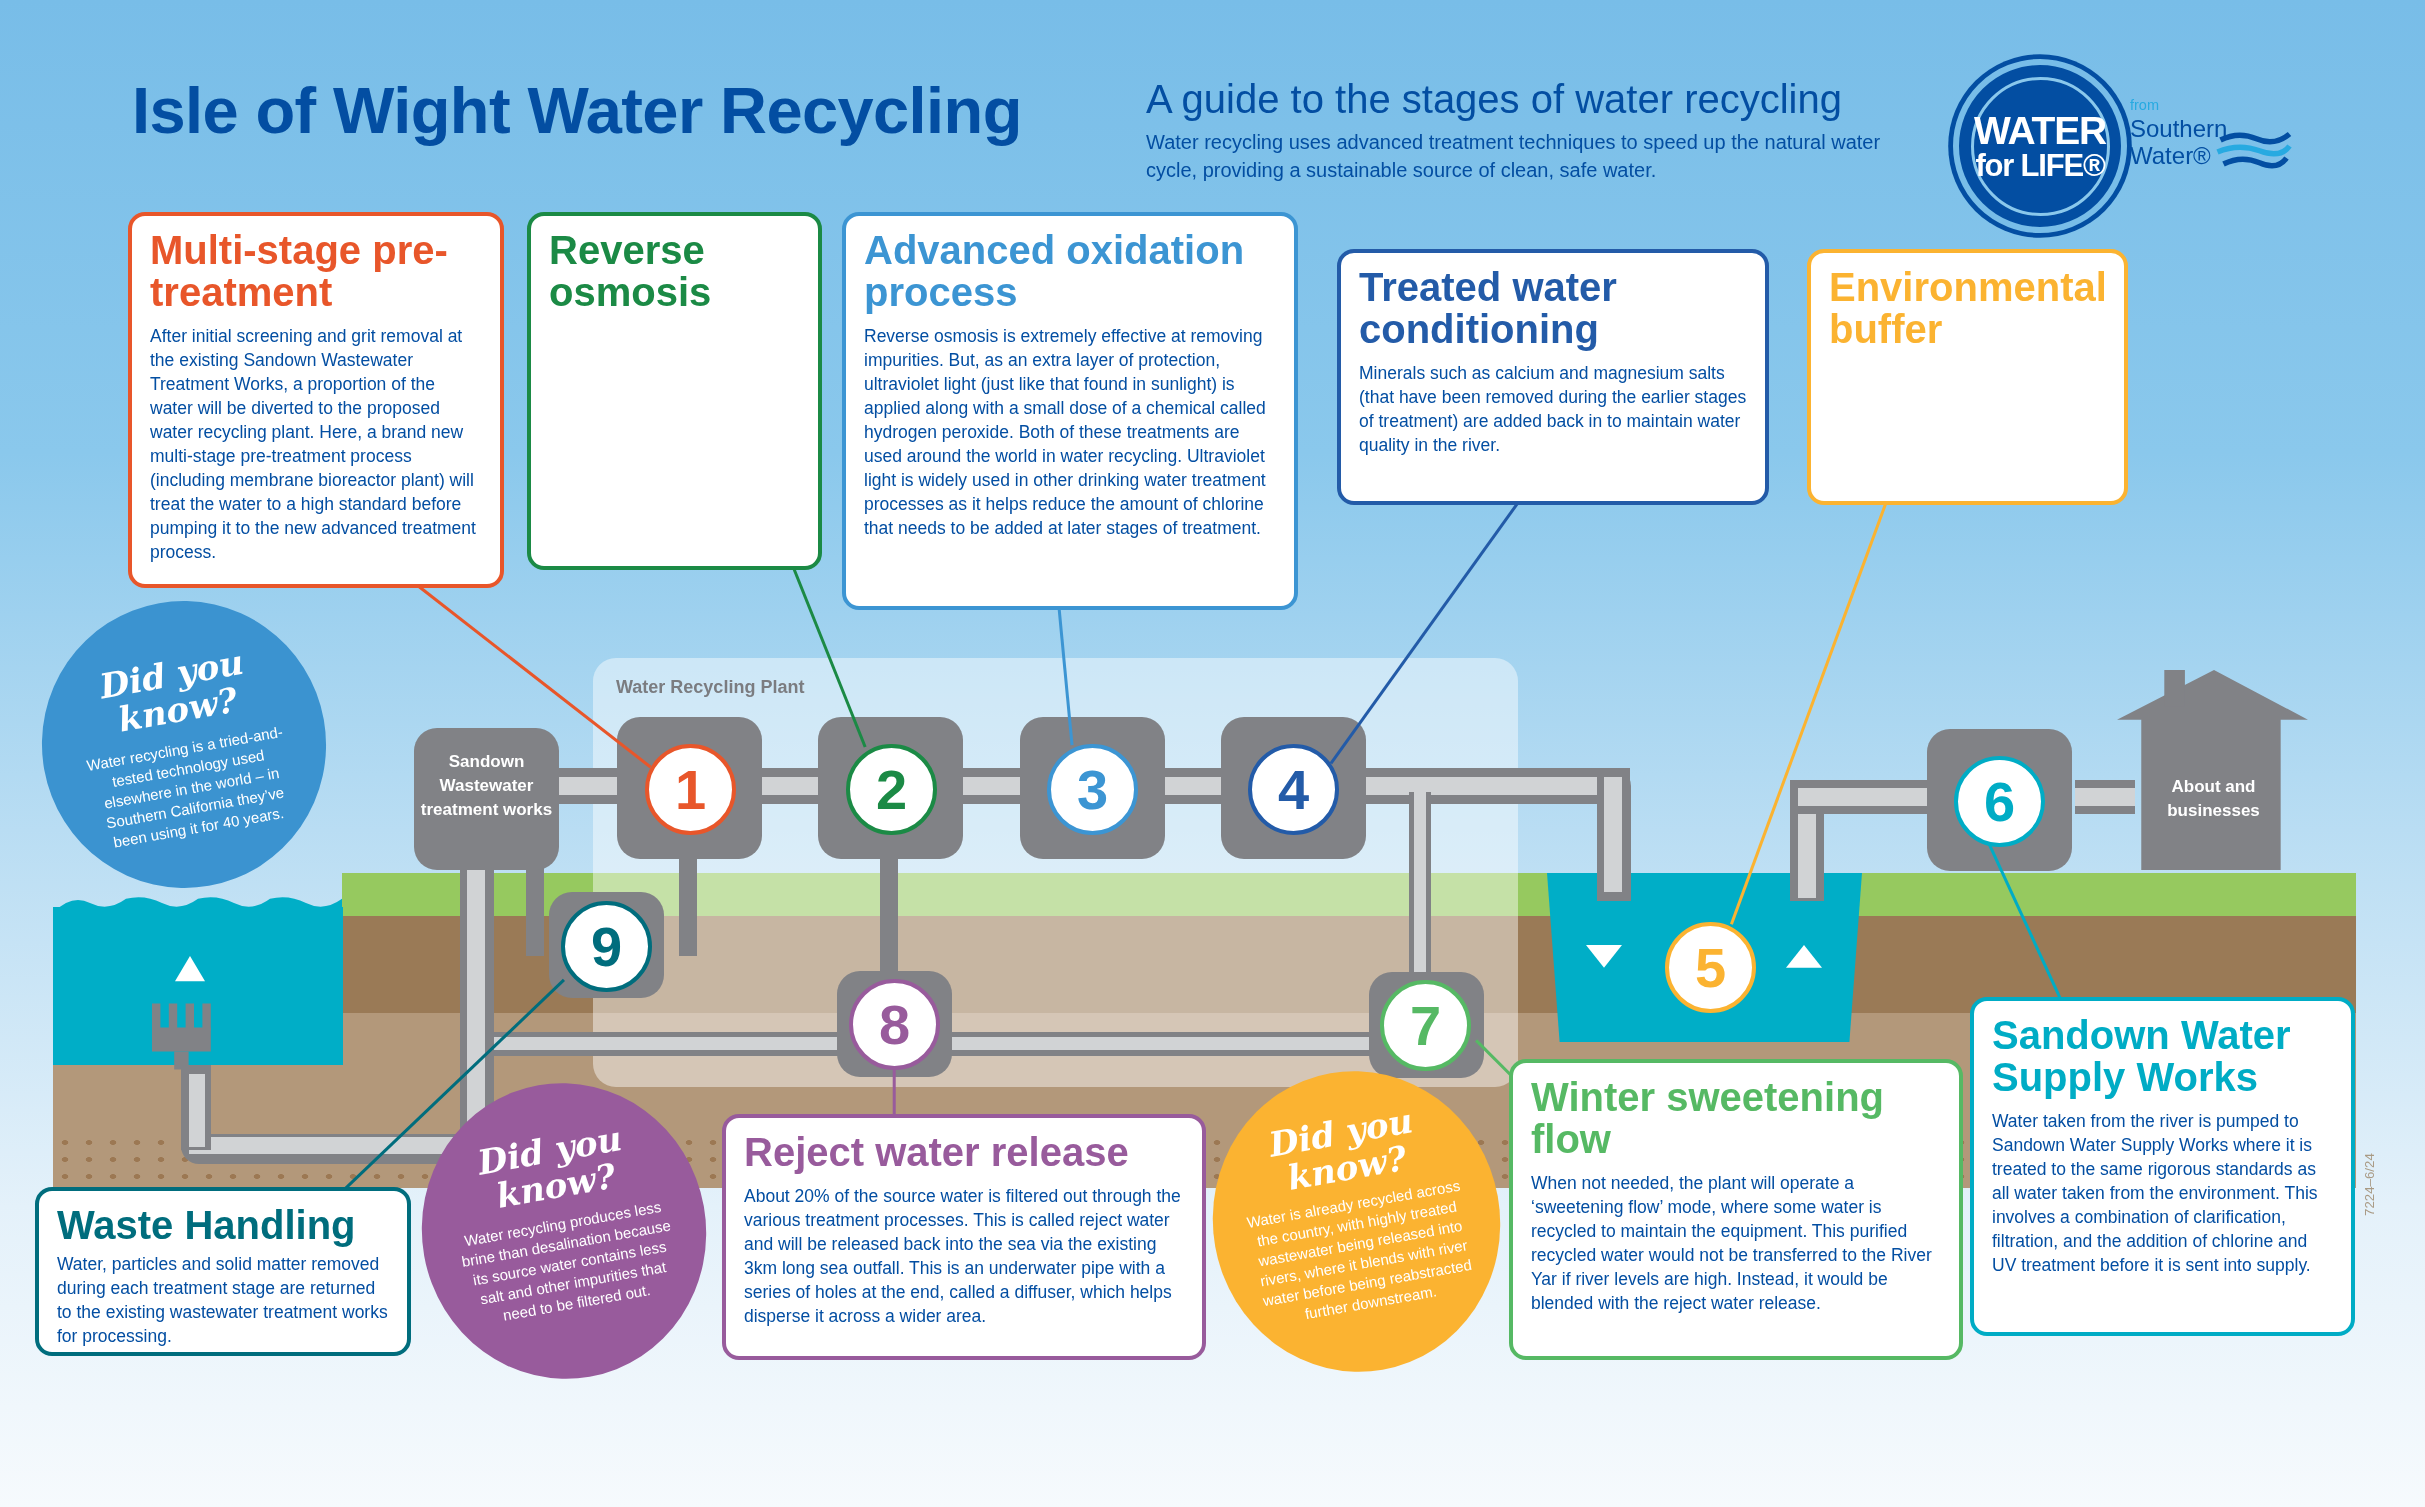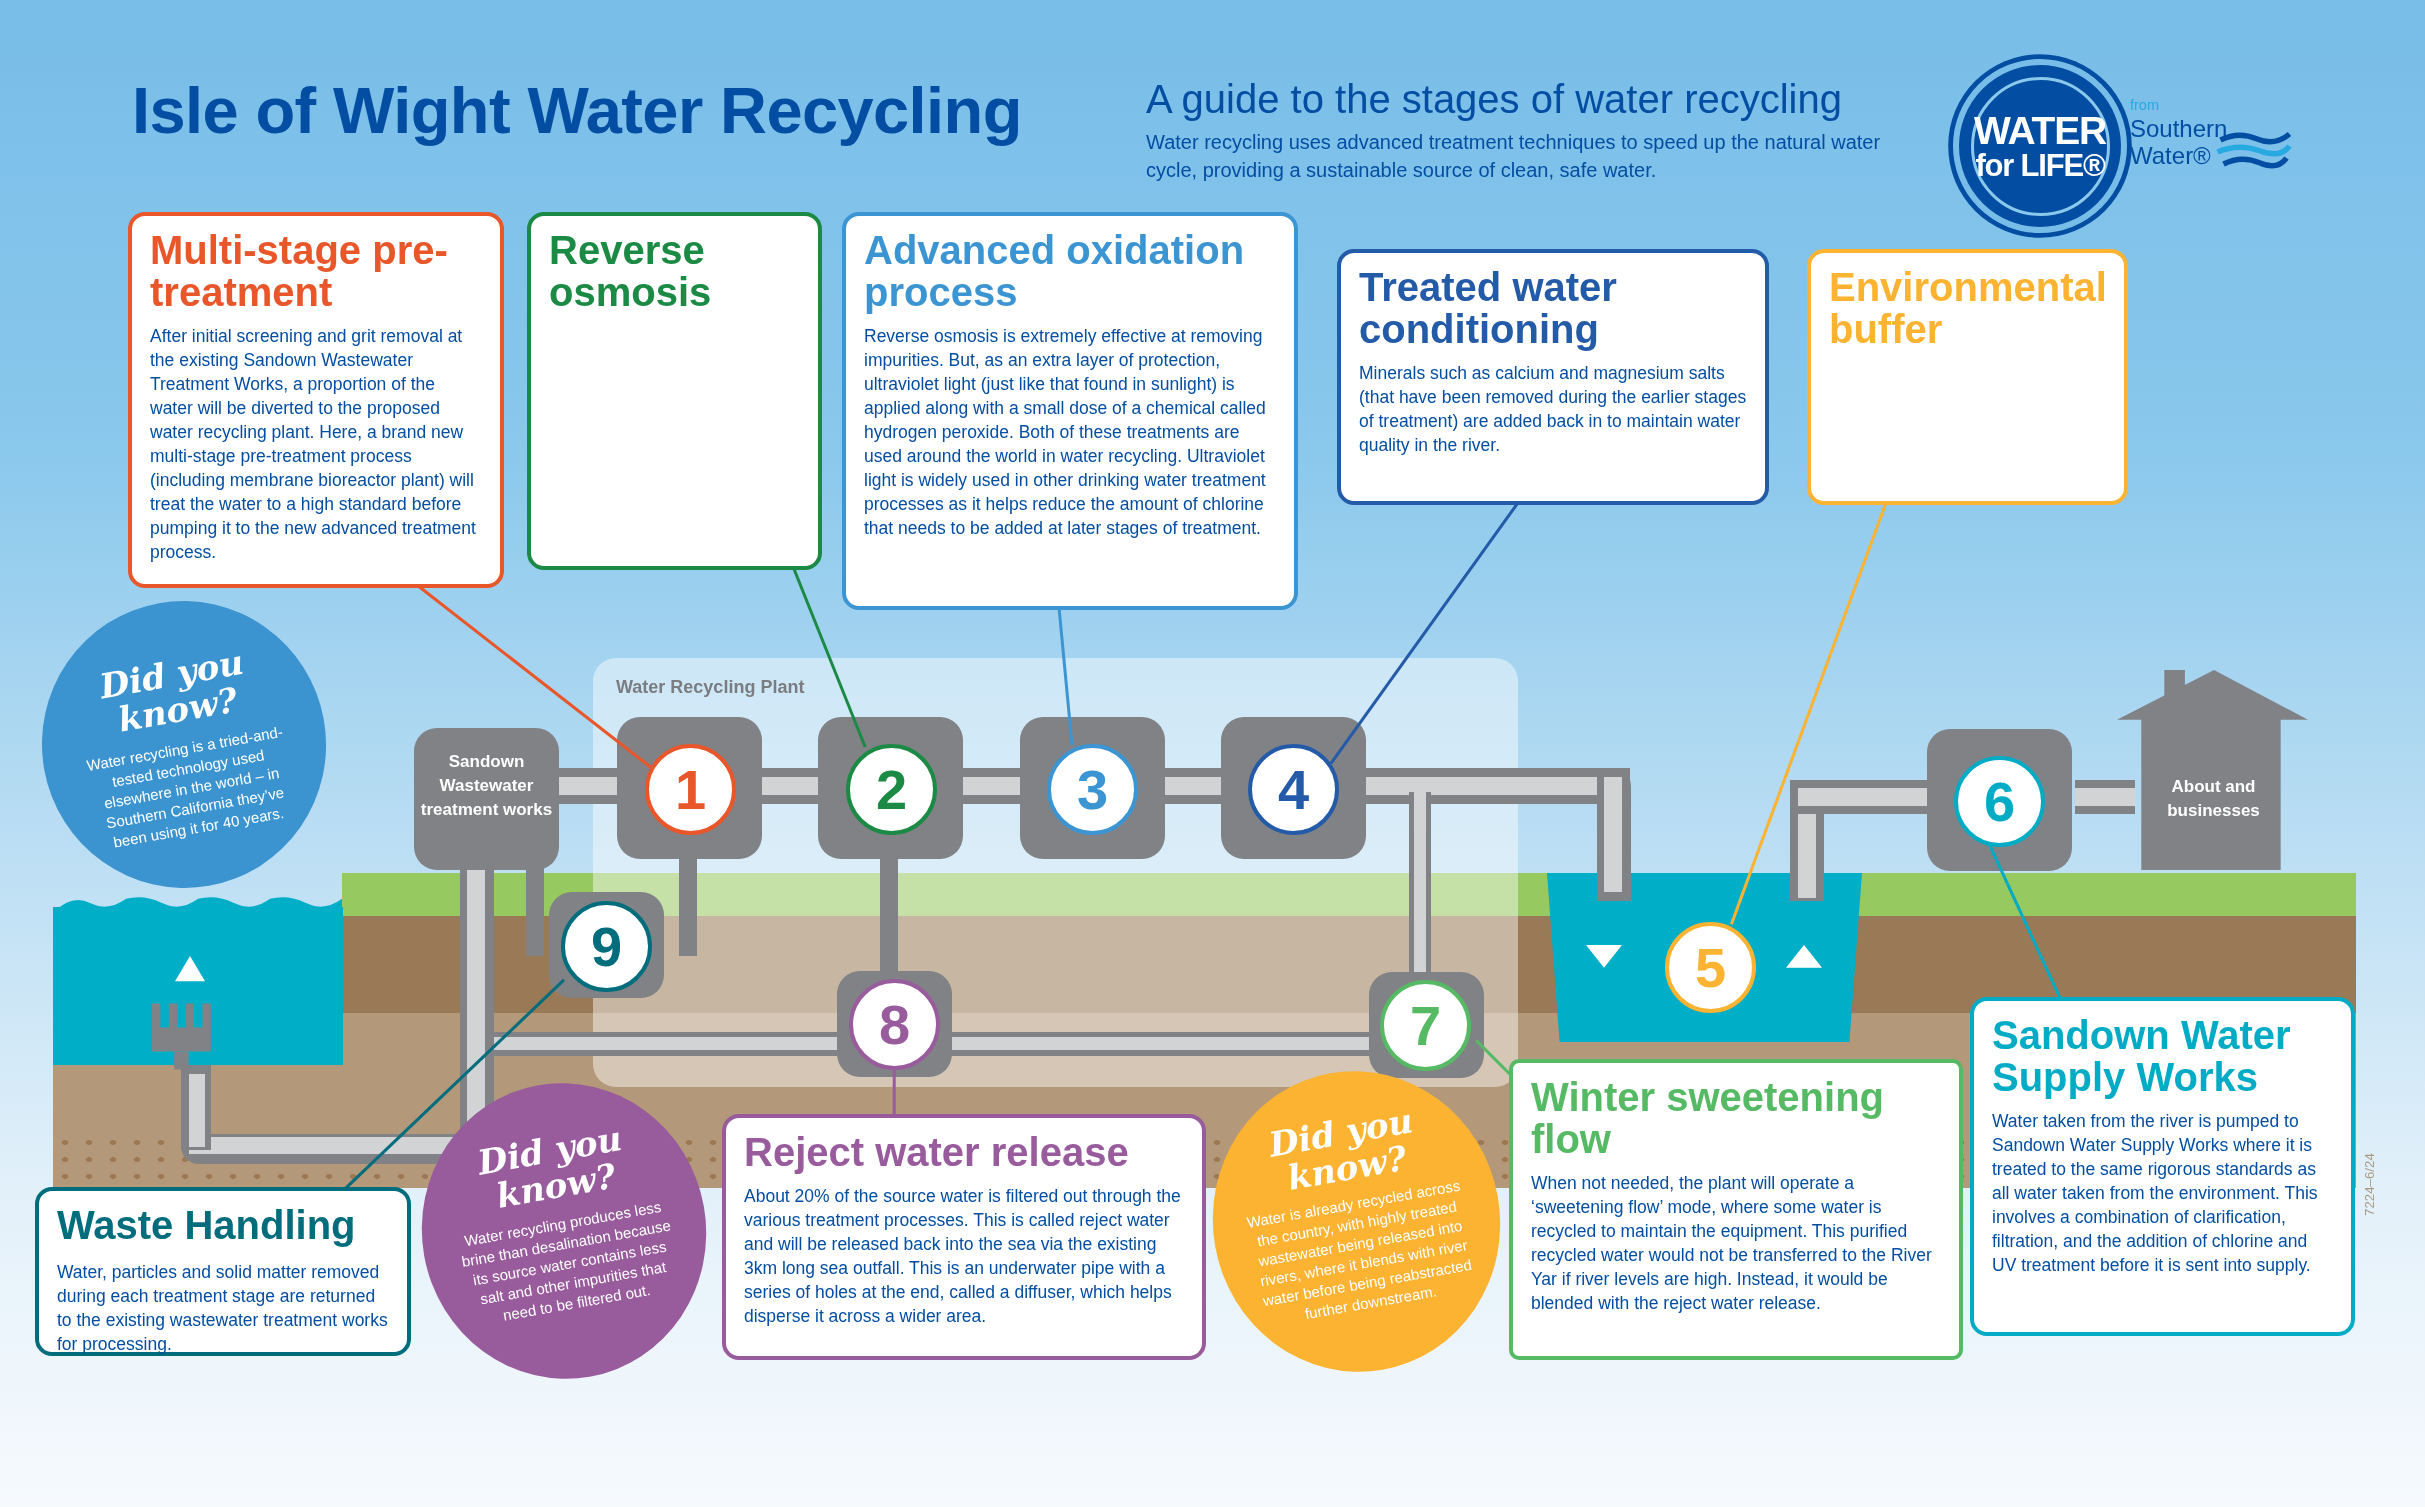--- a/index.html
+++ b/index.html
@@ -182,7 +182,7 @@
   <h2 style="color:#00acc5;">Sandown Water Supply Works</h2>
   <p>Water taken from the river is pumped to Sandown Water Supply Works where it is treated to the same rigorous standards as all water taken from the environment. This involves a combination of clarification, filtration, and the addition of chlorine and UV treatment before it is sent into supply.</p>
 </div>
-<div class="card" style="left:1509px;top:1059px;width:454px;height:301px;border-color:#56b964;border-radius:10px;">
+<div class="card" style="left:1509px;top:1059px;width:454px;height:301px;border-color:#56b964;">
   <h2 style="color:#56b964;">Winter sweetening flow</h2>
   <p>When not needed, the plant will operate a ‘sweetening flow’ mode, where some water is recycled to maintain the equipment. This purified recycled water would not be transferred to the River Yar if river levels are high. Instead, it would be blended with the reject water release.</p>
 </div>

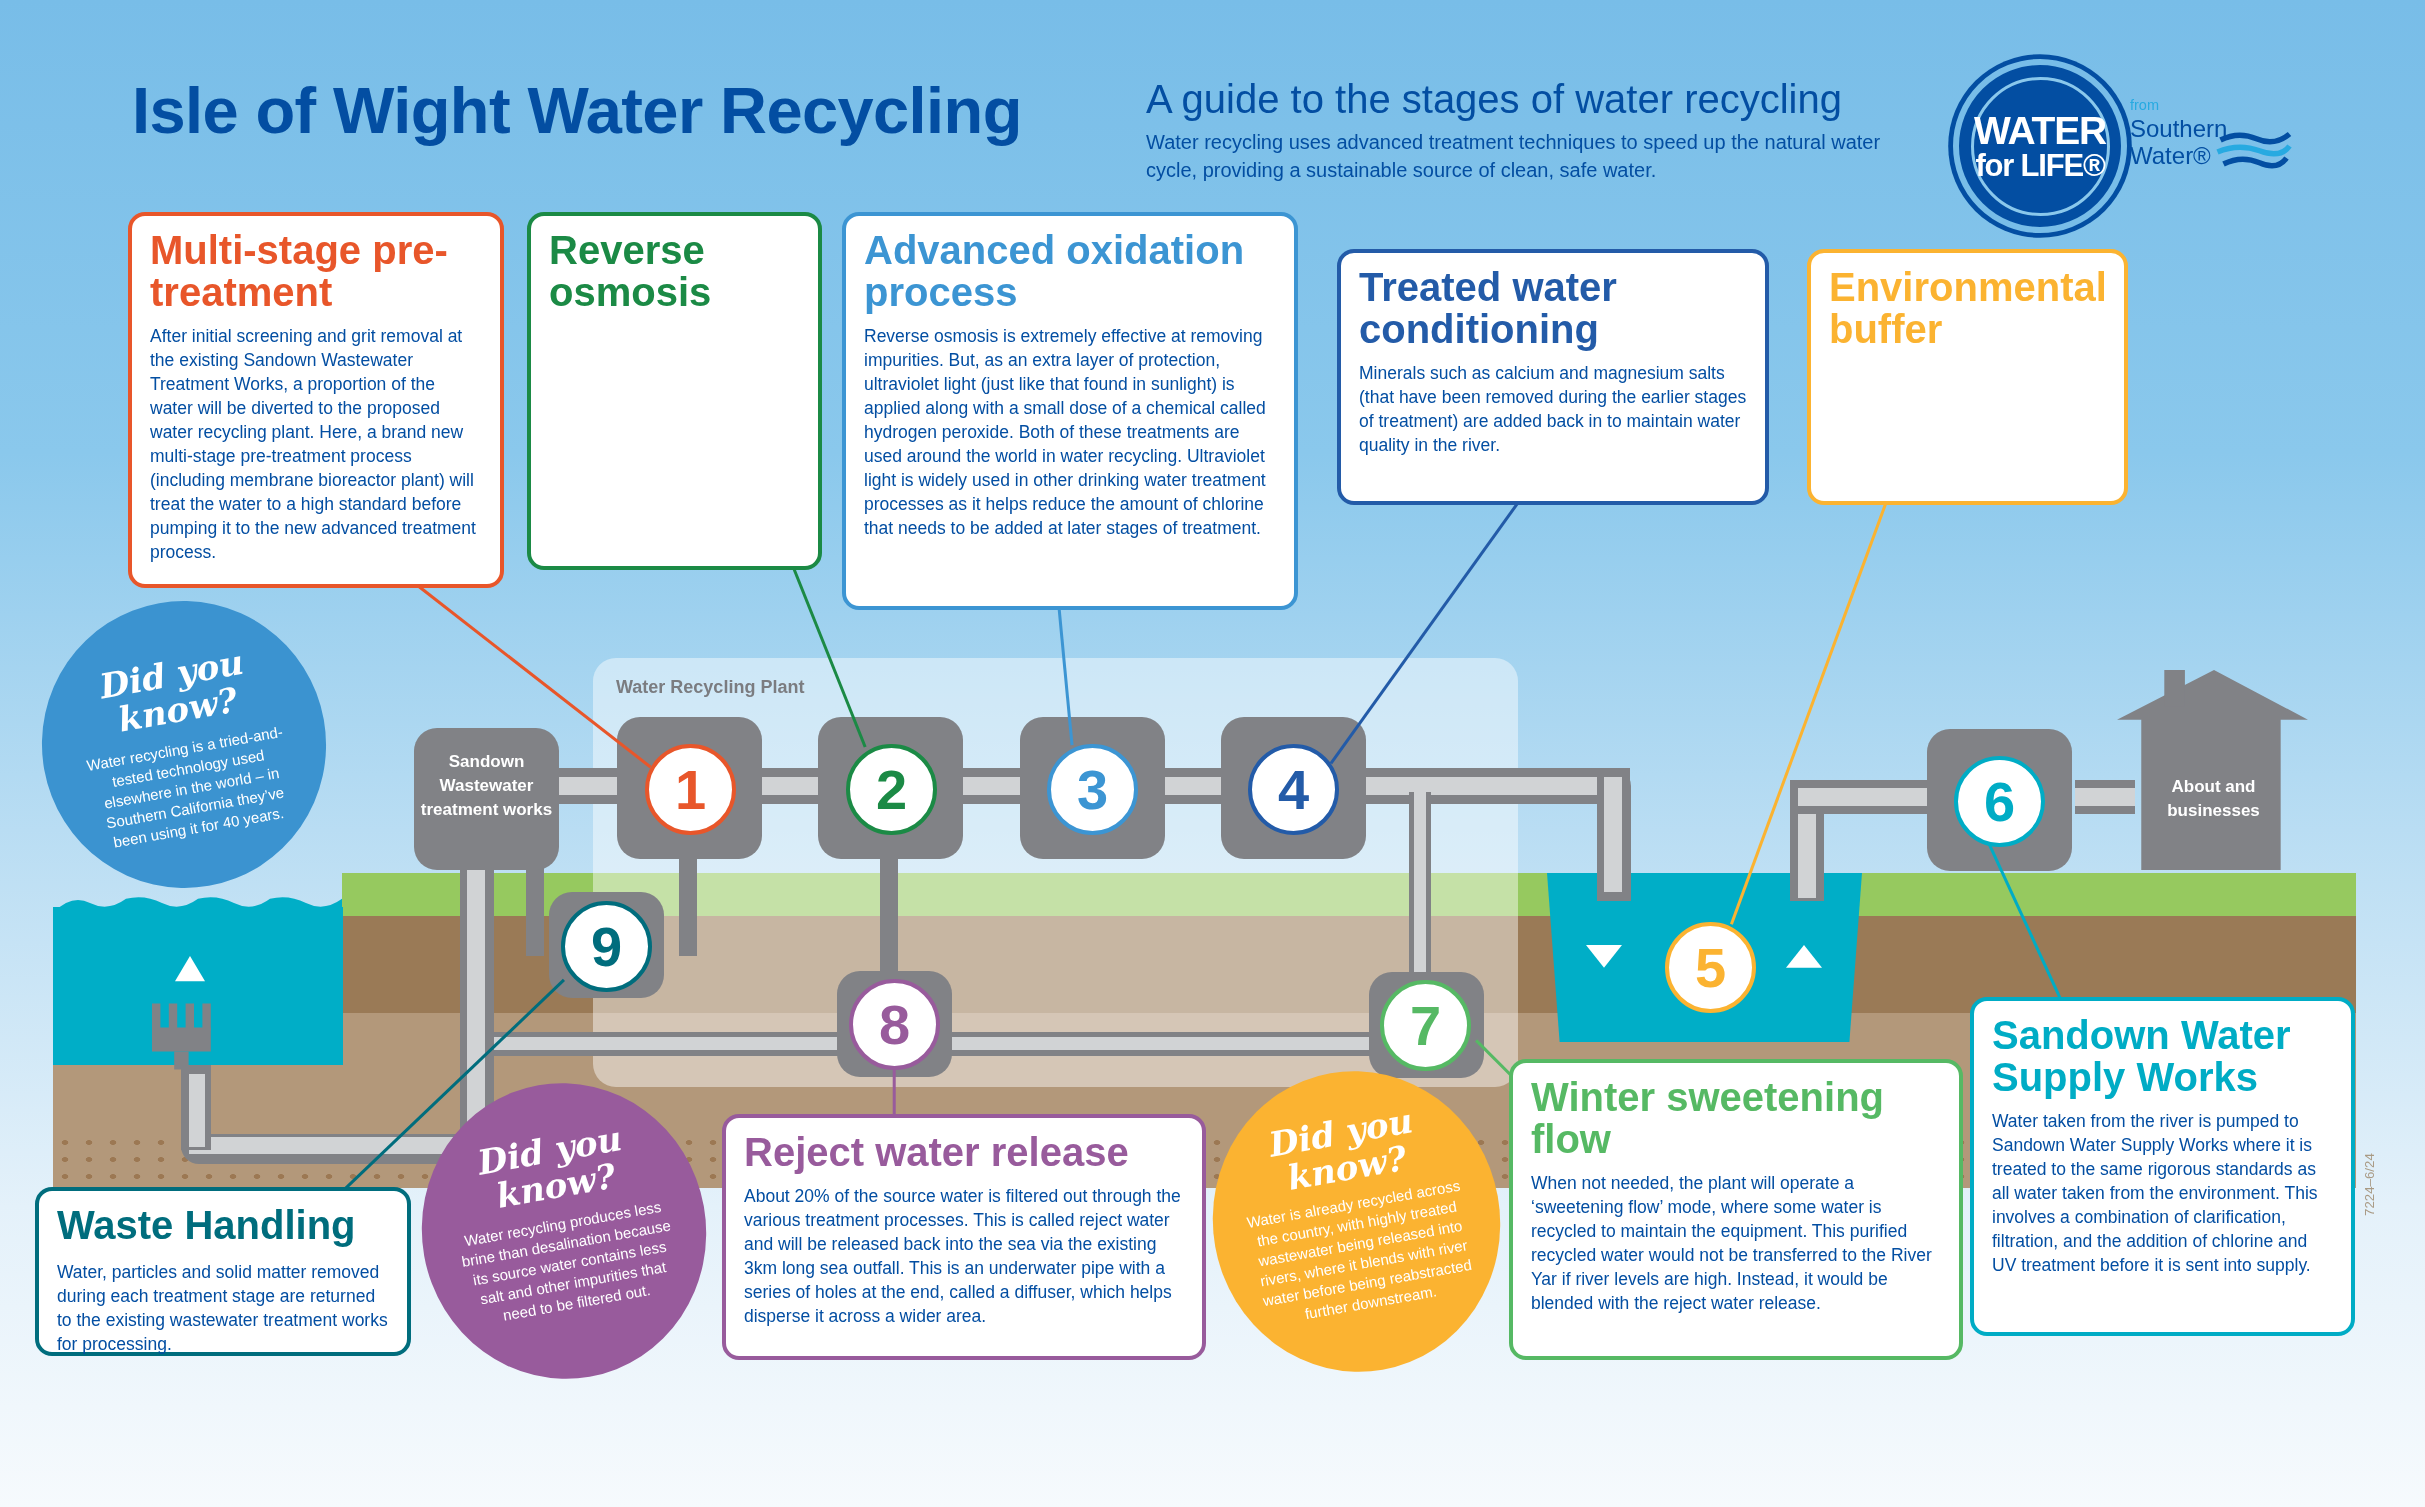--- a/index.html
+++ b/index.html
@@ -191,7 +191,7 @@
   <p>About 20% of the source water is filtered out through the various treatment processes. This is called reject water and will be released back into the sea via the existing 3km long sea outfall. This is an underwater pipe with a series of holes at the end, called a diffuser, which helps disperse it across a wider area.</p>
 </div>
 <div class="card" style="left:35px;top:1187px;width:376px;height:169px;border-color:#006d7d;">
-  <h2 style="color:#006d7d;margin-bottom:14px;">Waste Handling</h2>
+  <h2 style="color:#006d7d;margin-bottom:6px;">Waste Handling</h2>
   <p>Water, particles and solid matter removed during each treatment stage are returned to the existing wastewater treatment works for processing.</p>
 </div>
 

